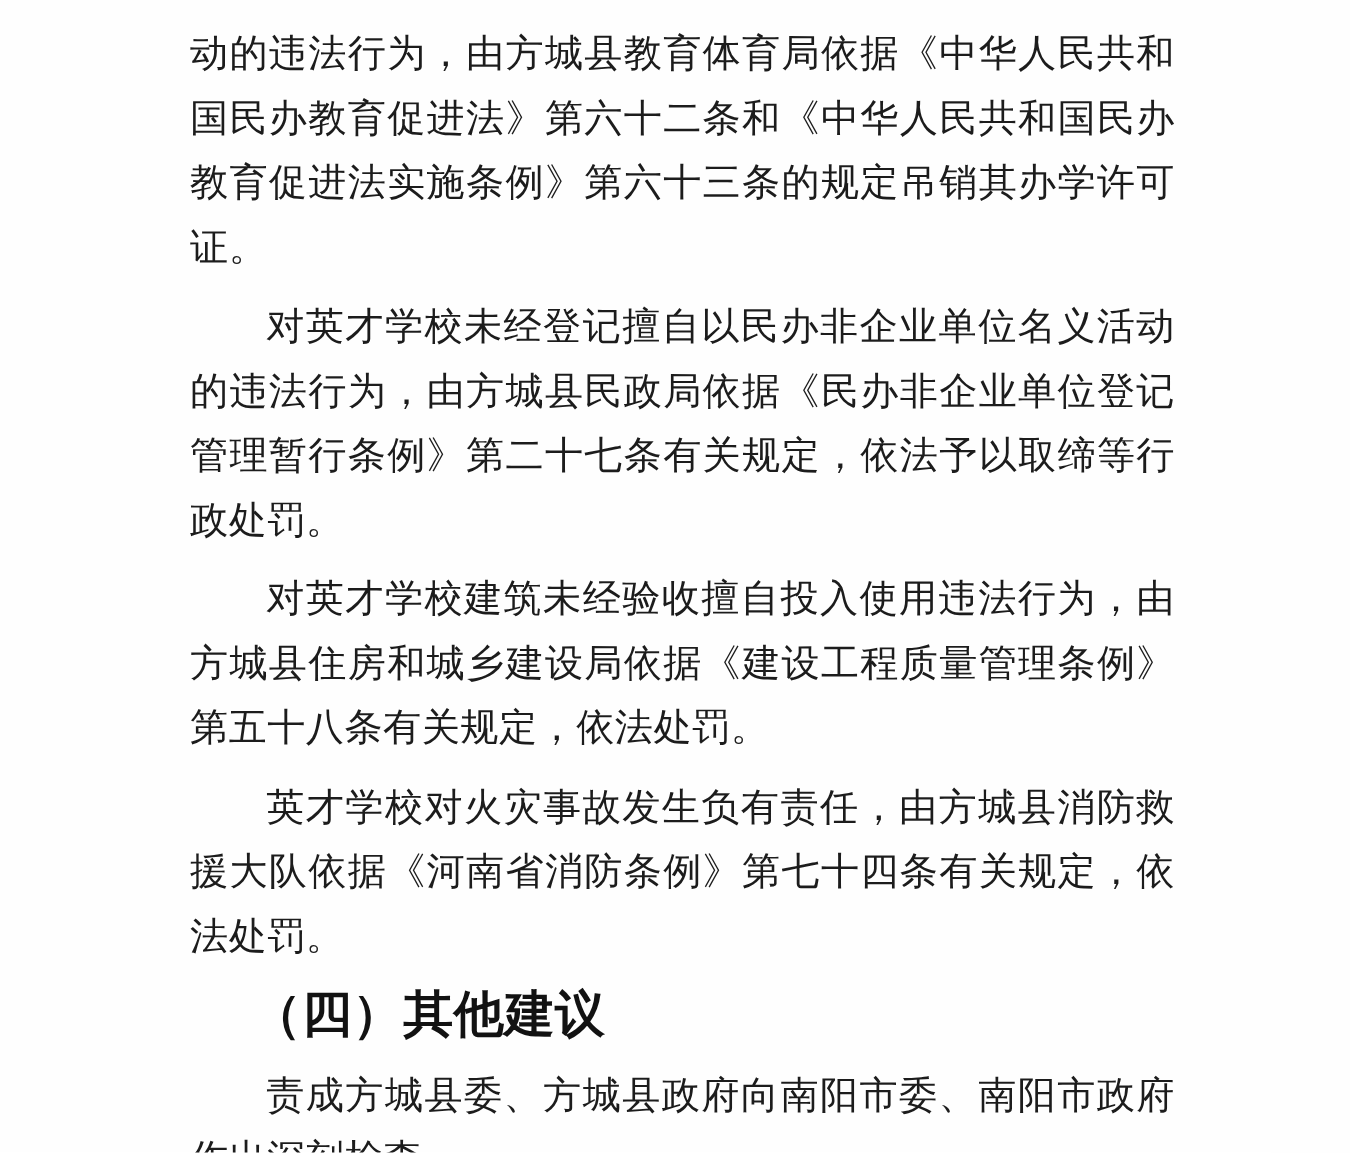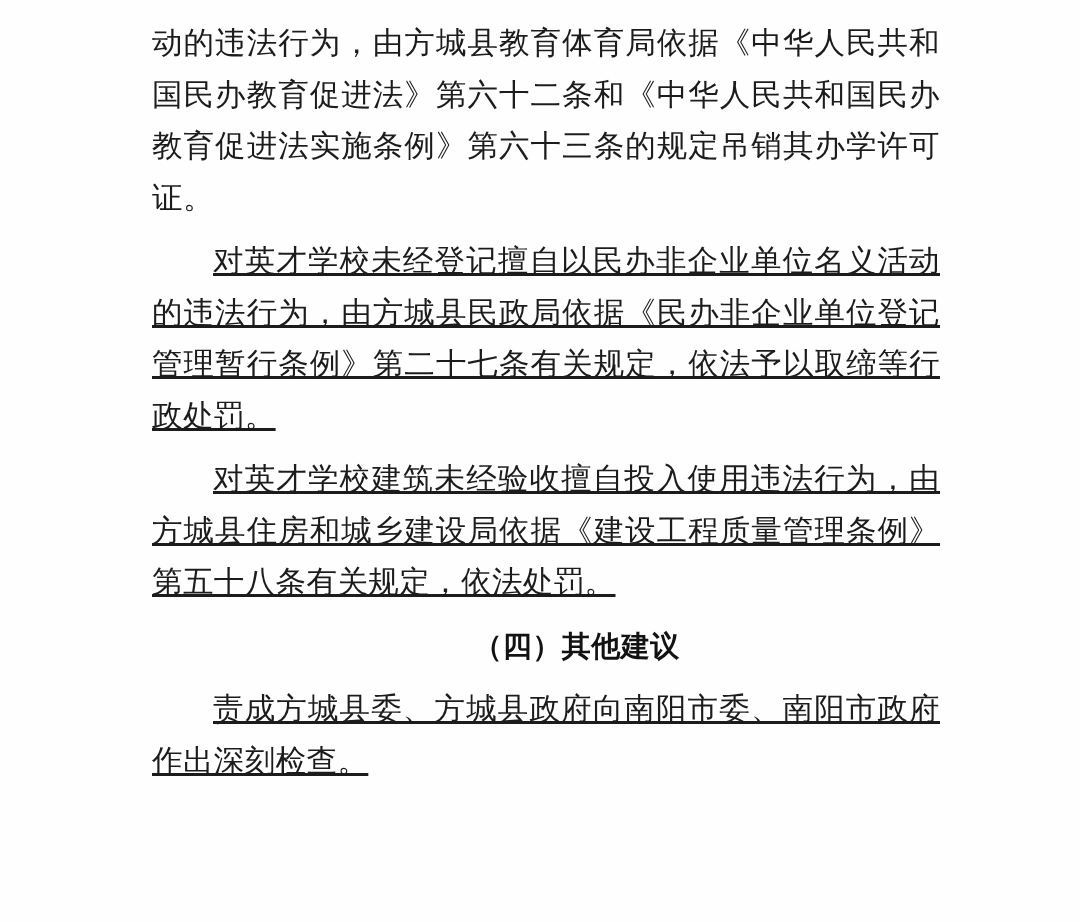--- a/index.html
+++ b/index.html
@@ -37,7 +37,6 @@
   }
   p.indent {
     text-indent: 61px;
-    text-decoration: underline;
   }
   h2.heading {
     margin: 0;

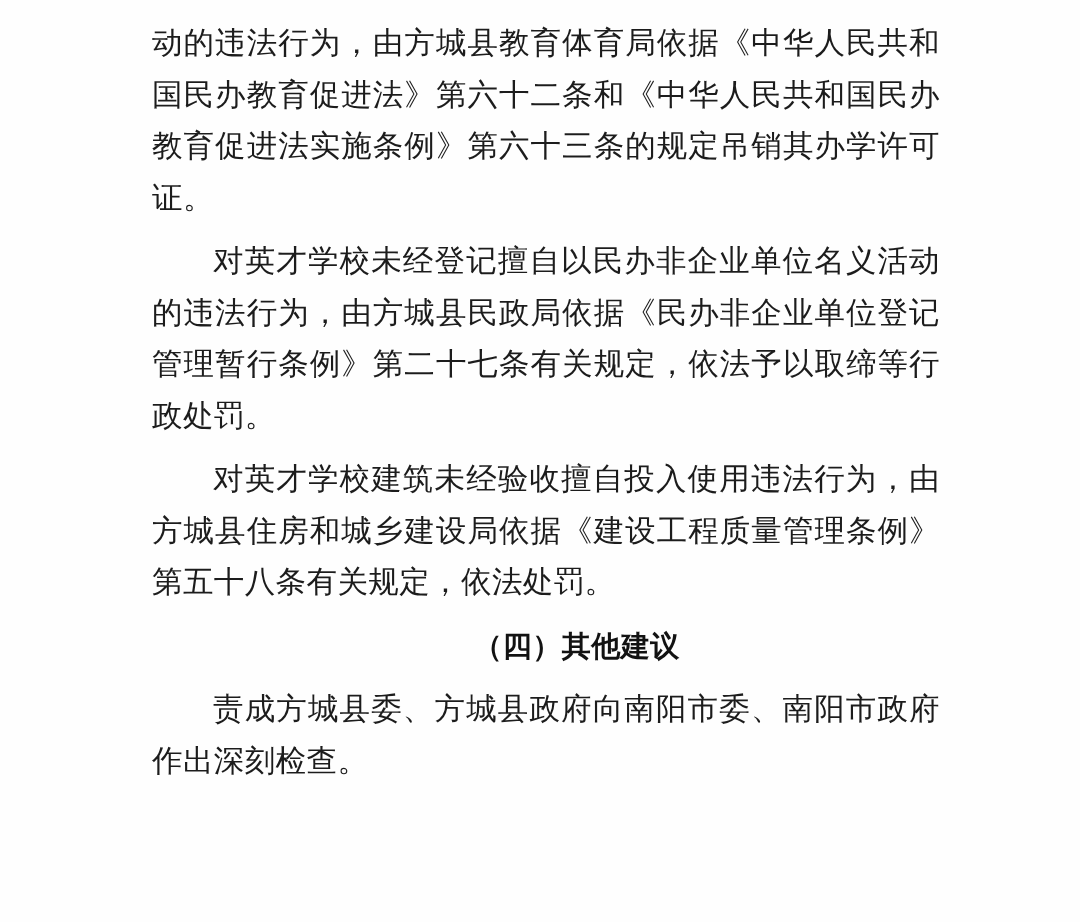--- a/index.html
+++ b/index.html
@@ -63,6 +63,7 @@
 
     <p class="para indent">对英才学校建筑未经验收擅自投入使用违法行为，由方城县住房和城乡建设局依据《建设工程质量管理条例》第五十八条有关规定，依法处罚。</p>
 
+    <p class="para indent">英才学校对火灾事故发生负有责任，由方城县消防救援大队依据《河南省消防条例》第七十四条有关规定，依法处罚。</p>
 
     <h2 class="heading">（四）其他建议</h2>
 

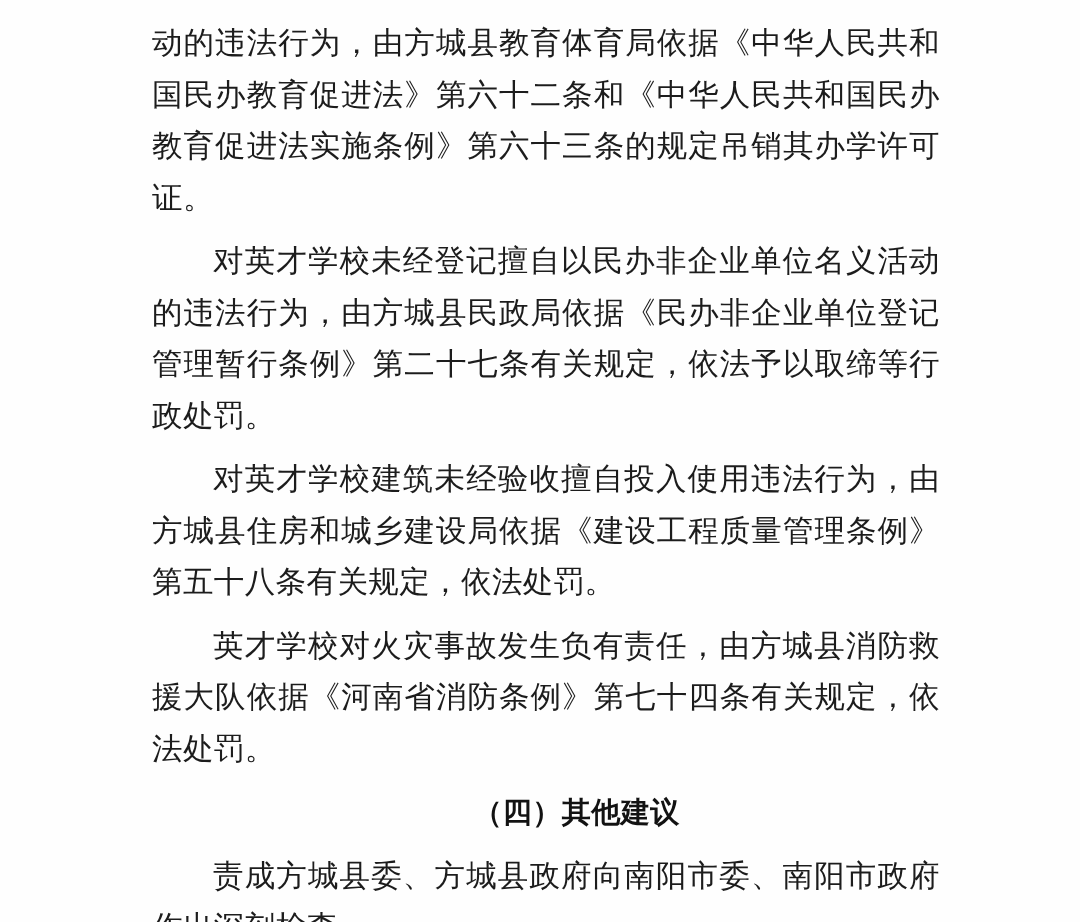--- a/index.html
+++ b/index.html
@@ -40,14 +40,13 @@
   }
   h2.heading {
     margin: 0;
-    font-size: 29px;
+    font-size: 40px;
     line-height: 51.5px;
     font-weight: bold;
     text-indent: 61px;
     letter-spacing: 0.5px;
     color: #121212;
     font-family: Liberation Sans, sans-serif;
-    text-align: center;
   }
 </style>
 </head>

